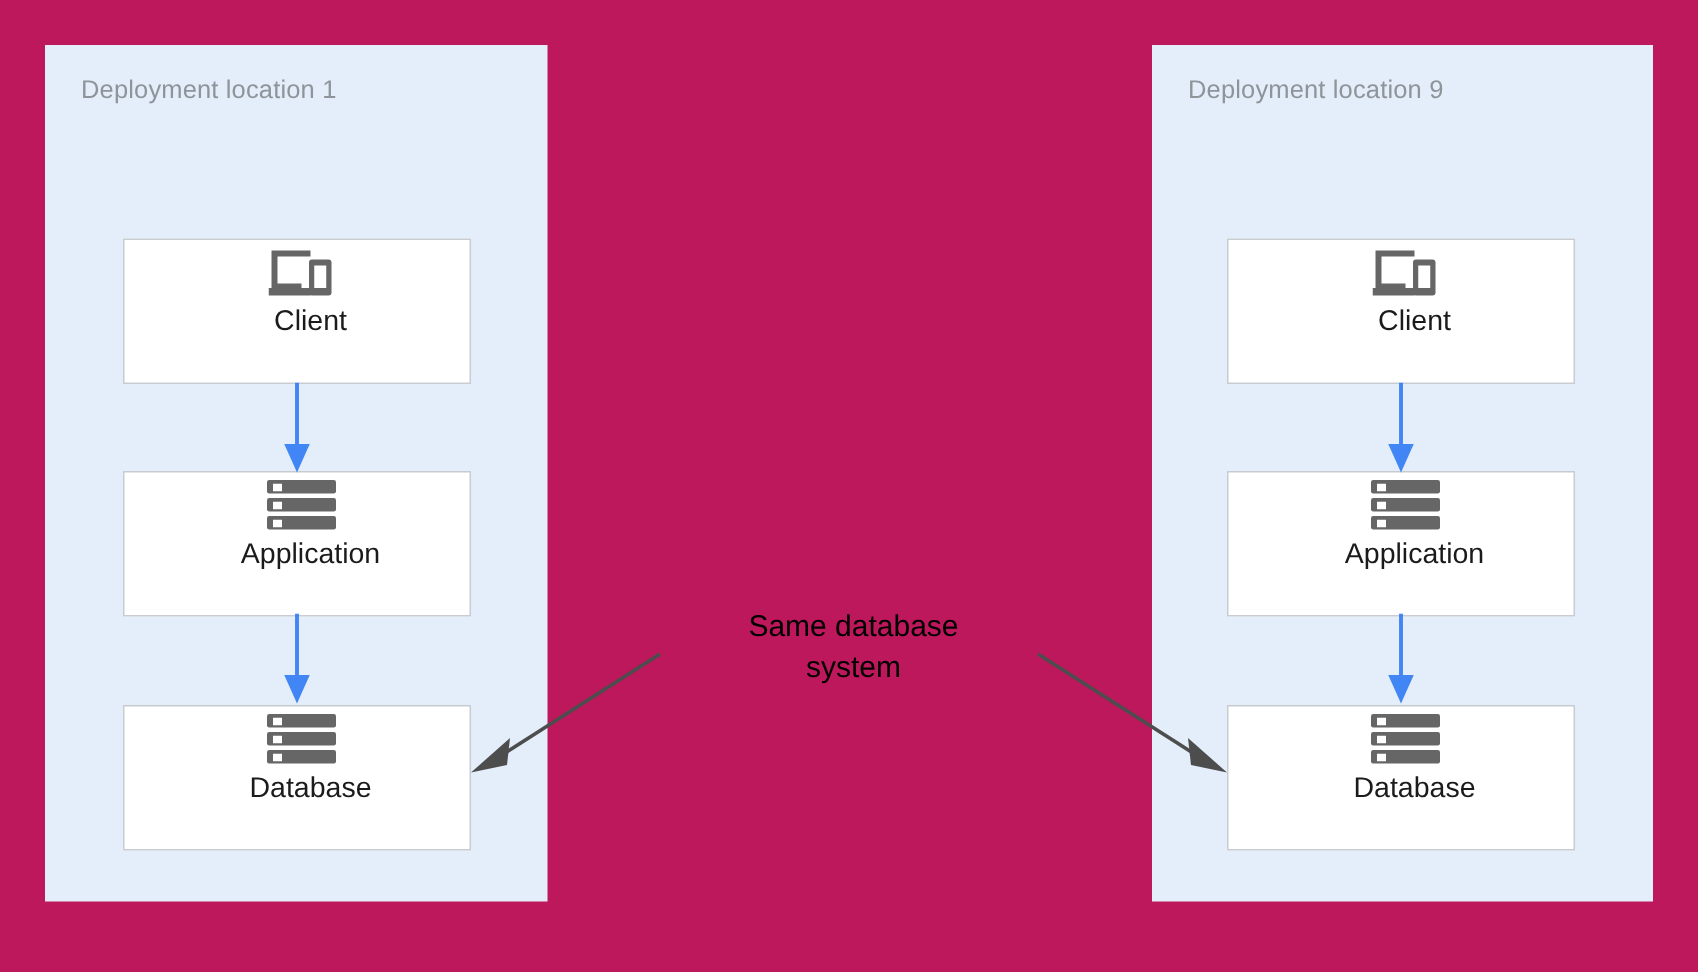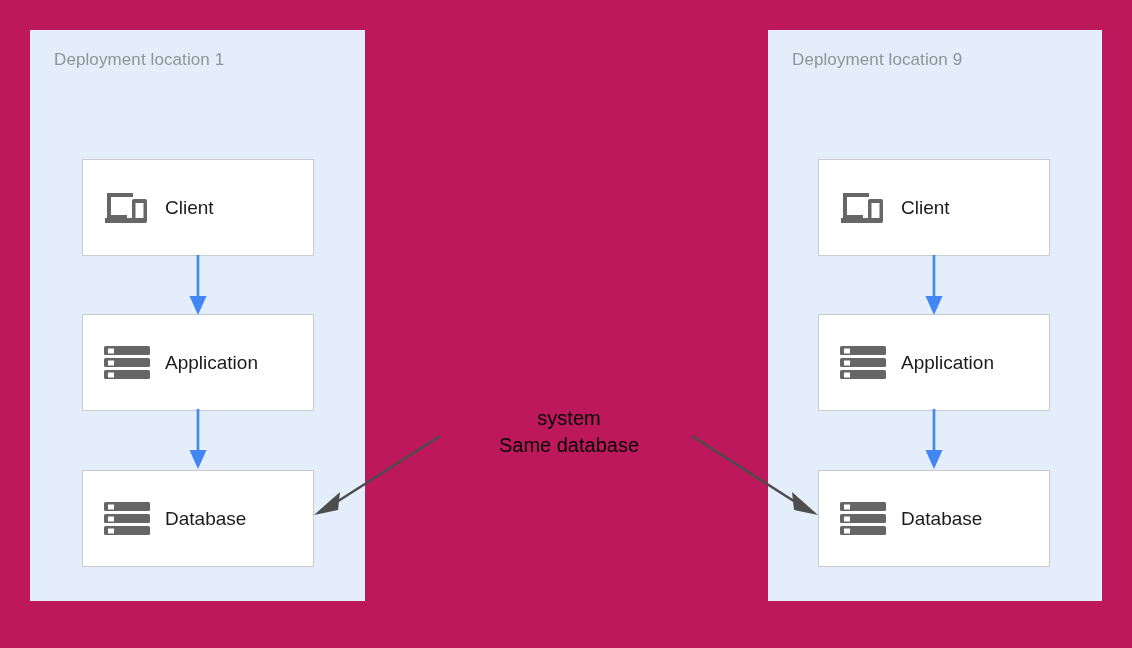--- a/index.html
+++ b/index.html
@@ -49,7 +49,7 @@
     border: 1px solid #c8ccd0;
     box-sizing: border-box;
     display: flex;
-    flex-direction: row;
+    flex-direction: column;
     align-items: center;
     justify-content: flex-start;
     padding-left: 18px;

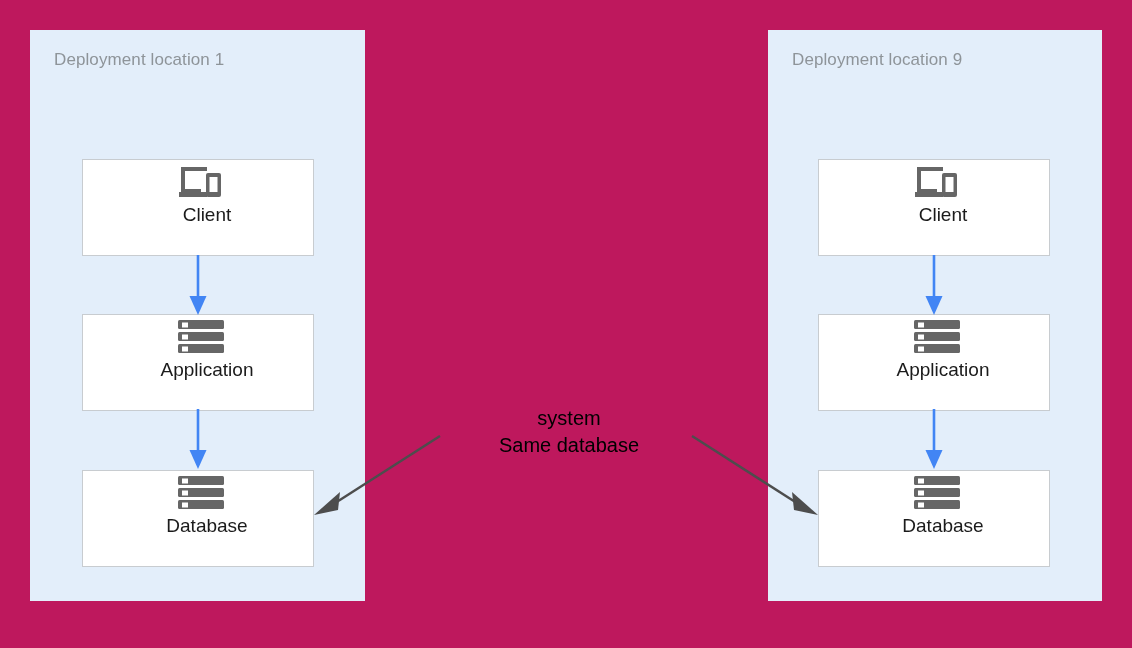--- a/index.html
+++ b/index.html
@@ -230,8 +230,8 @@
   </svg>
 
   <div id="annotation">
+    <span class="ann-line">Same database</span>
     <span class="ann-line">system</span>
-    <span class="ann-line">Same database</span>
   </div>
 
 </div>

